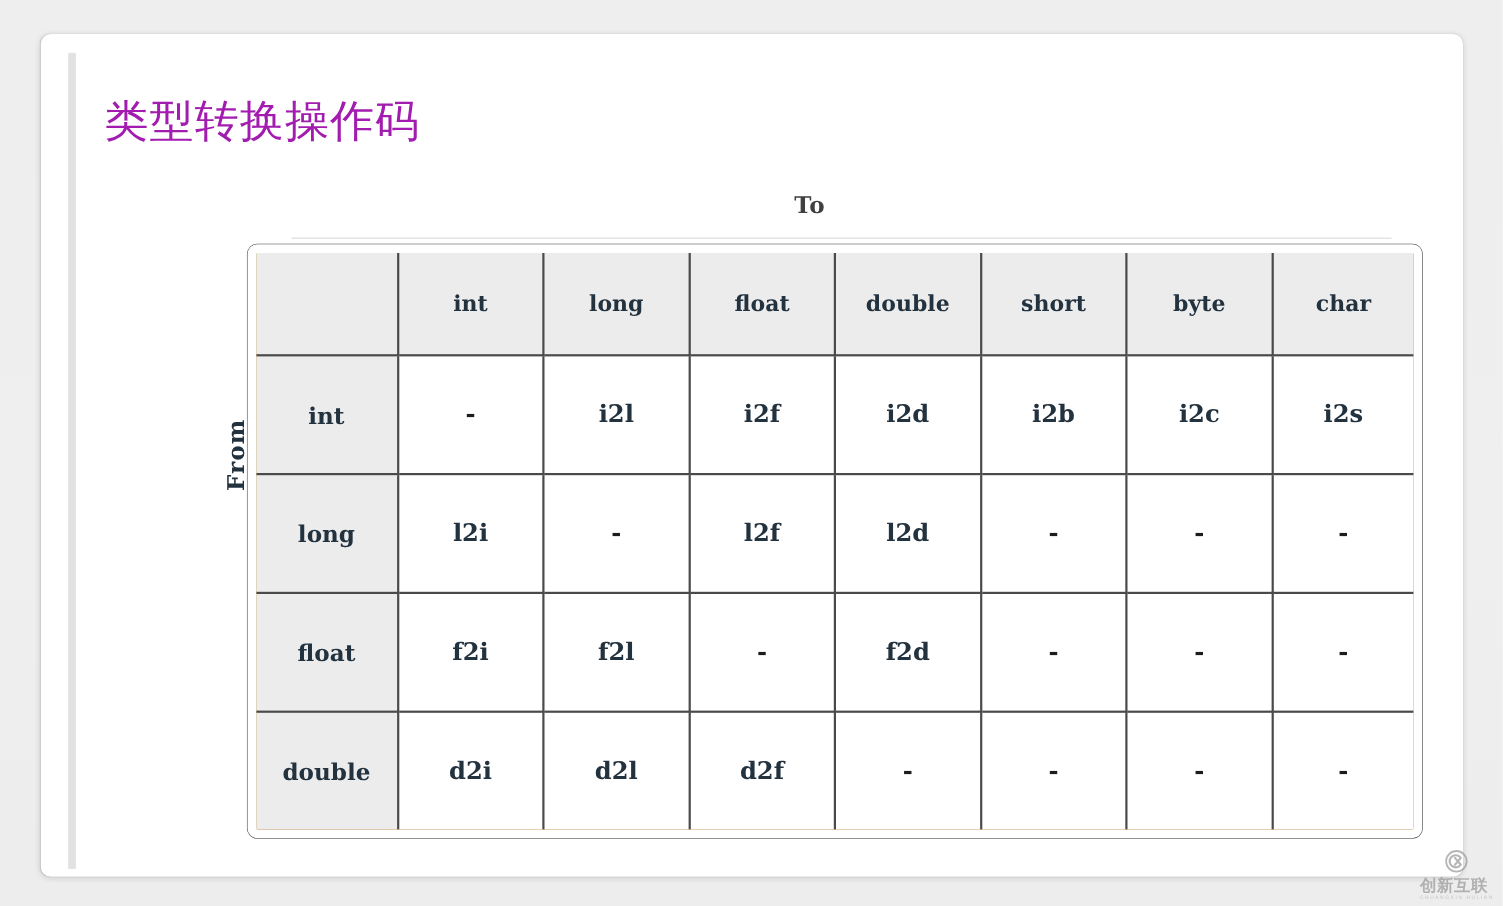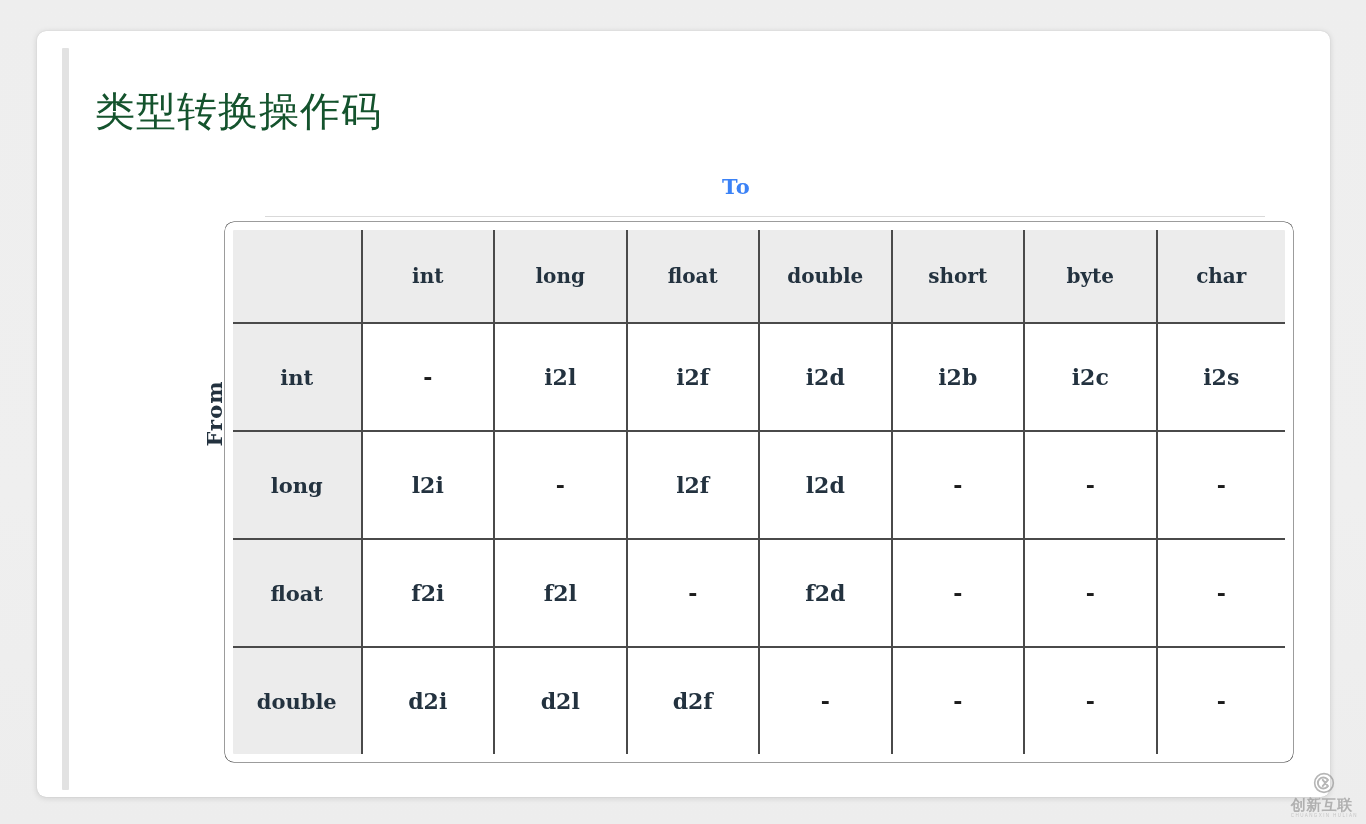--- a/index.html
+++ b/index.html
@@ -54,7 +54,7 @@
     font-size: 40px;
     line-height: 54px;
     font-weight: 400;
-    color: #14532d;
+    color: #a21caf;
     letter-spacing: 1px;
     white-space: nowrap;
   }

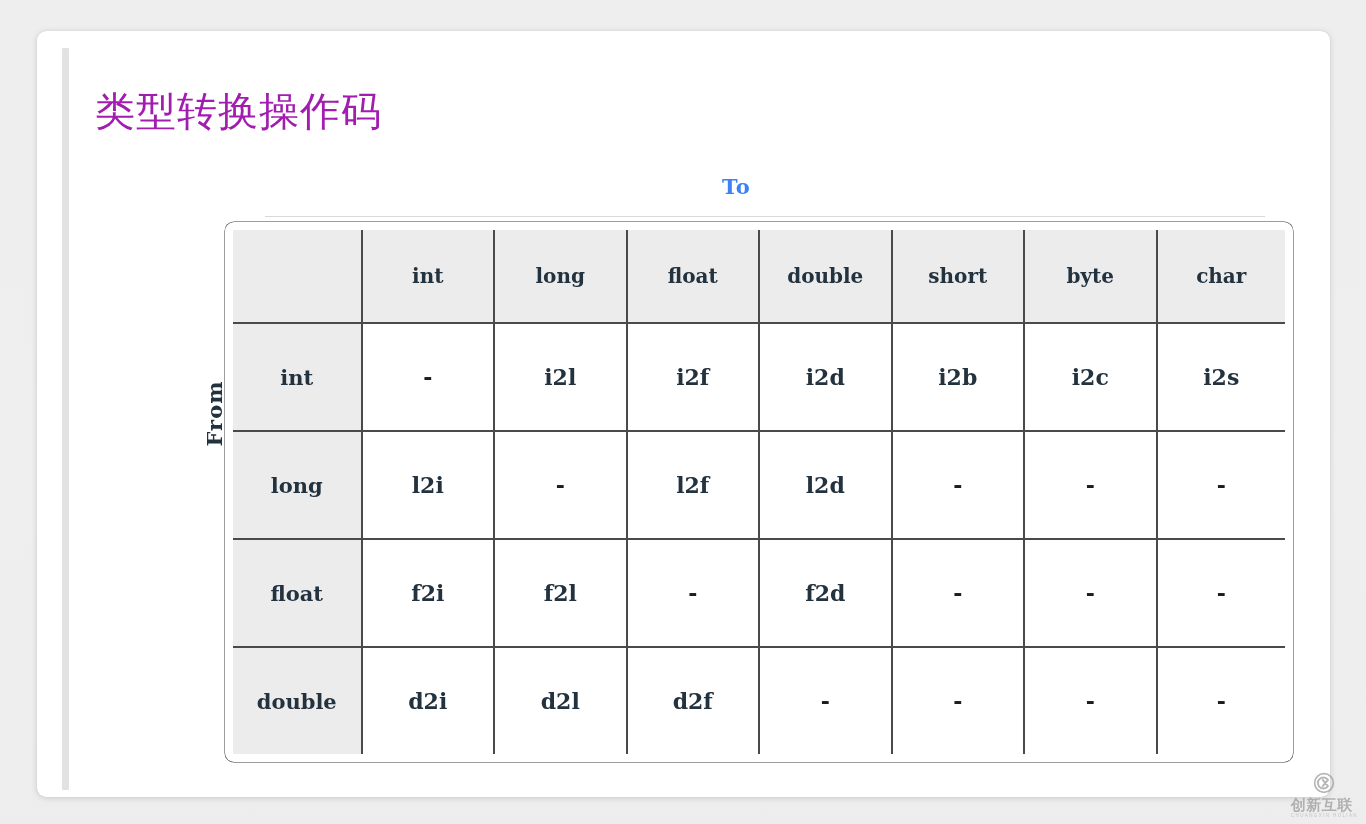--- a/index.html
+++ b/index.html
@@ -76,7 +76,7 @@
     font-family: "DejaVu Serif", "Liberation Serif", serif;
     font-weight: bold;
     font-size: 21px;
-    color: #3b82f6;
+    color: #404040;
     letter-spacing: 0.5px;
   }
 

